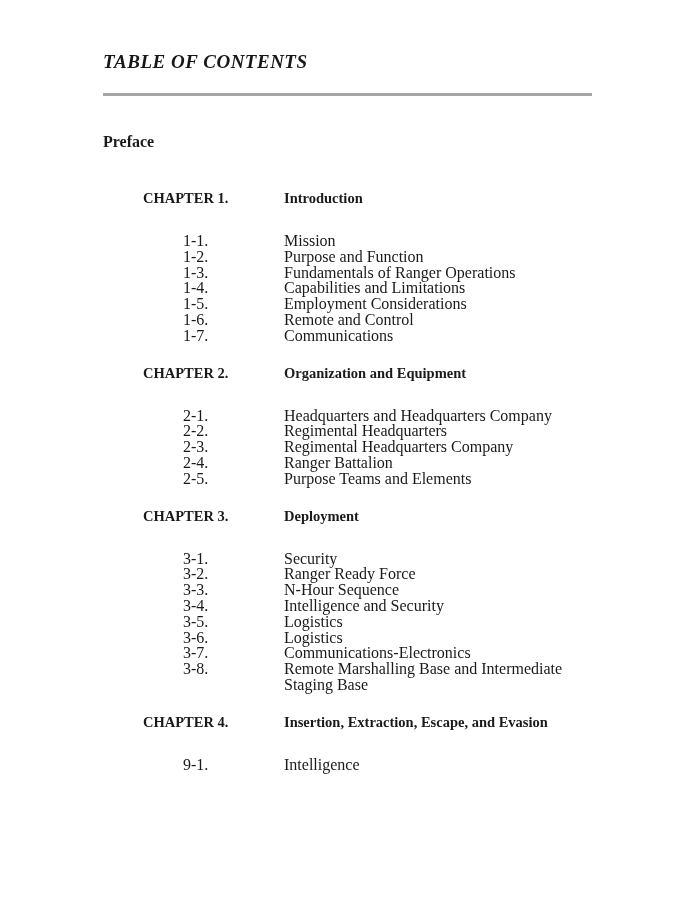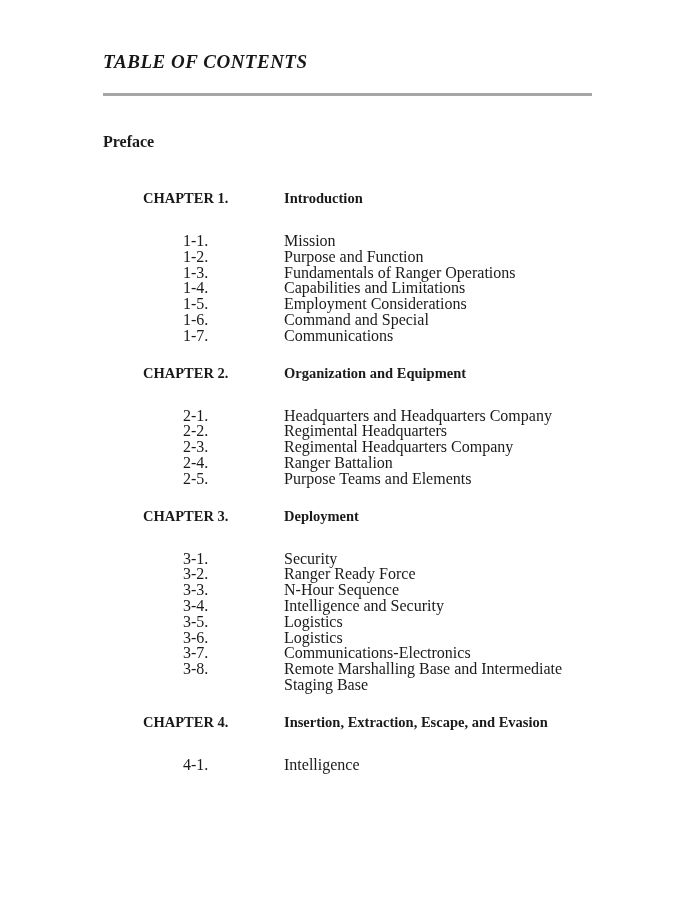--- a/index.html
+++ b/index.html
@@ -116,7 +116,7 @@
 
   <div class="toc-row">
     <span class="entry-num">1-6.</span>
-    <span class="entry-title">Command and Special</span>
+    <span class="entry-title">Remote and Control</span>
   </div>
 
   <div class="toc-row">

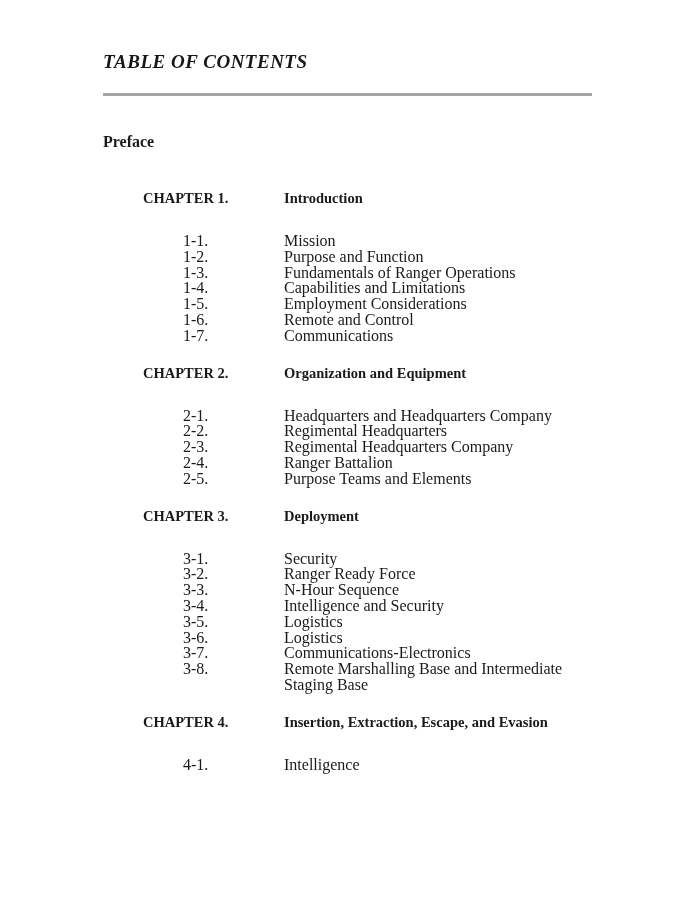--- a/index.html
+++ b/index.html
@@ -214,7 +214,7 @@
     </div>
     <div class="sections">
   <div class="toc-row">
-    <span class="entry-num">4-1.</span>
+    <span class="entry-num">9-1.</span>
     <span class="entry-title">Intelligence</span>
   </div>
 </div>

